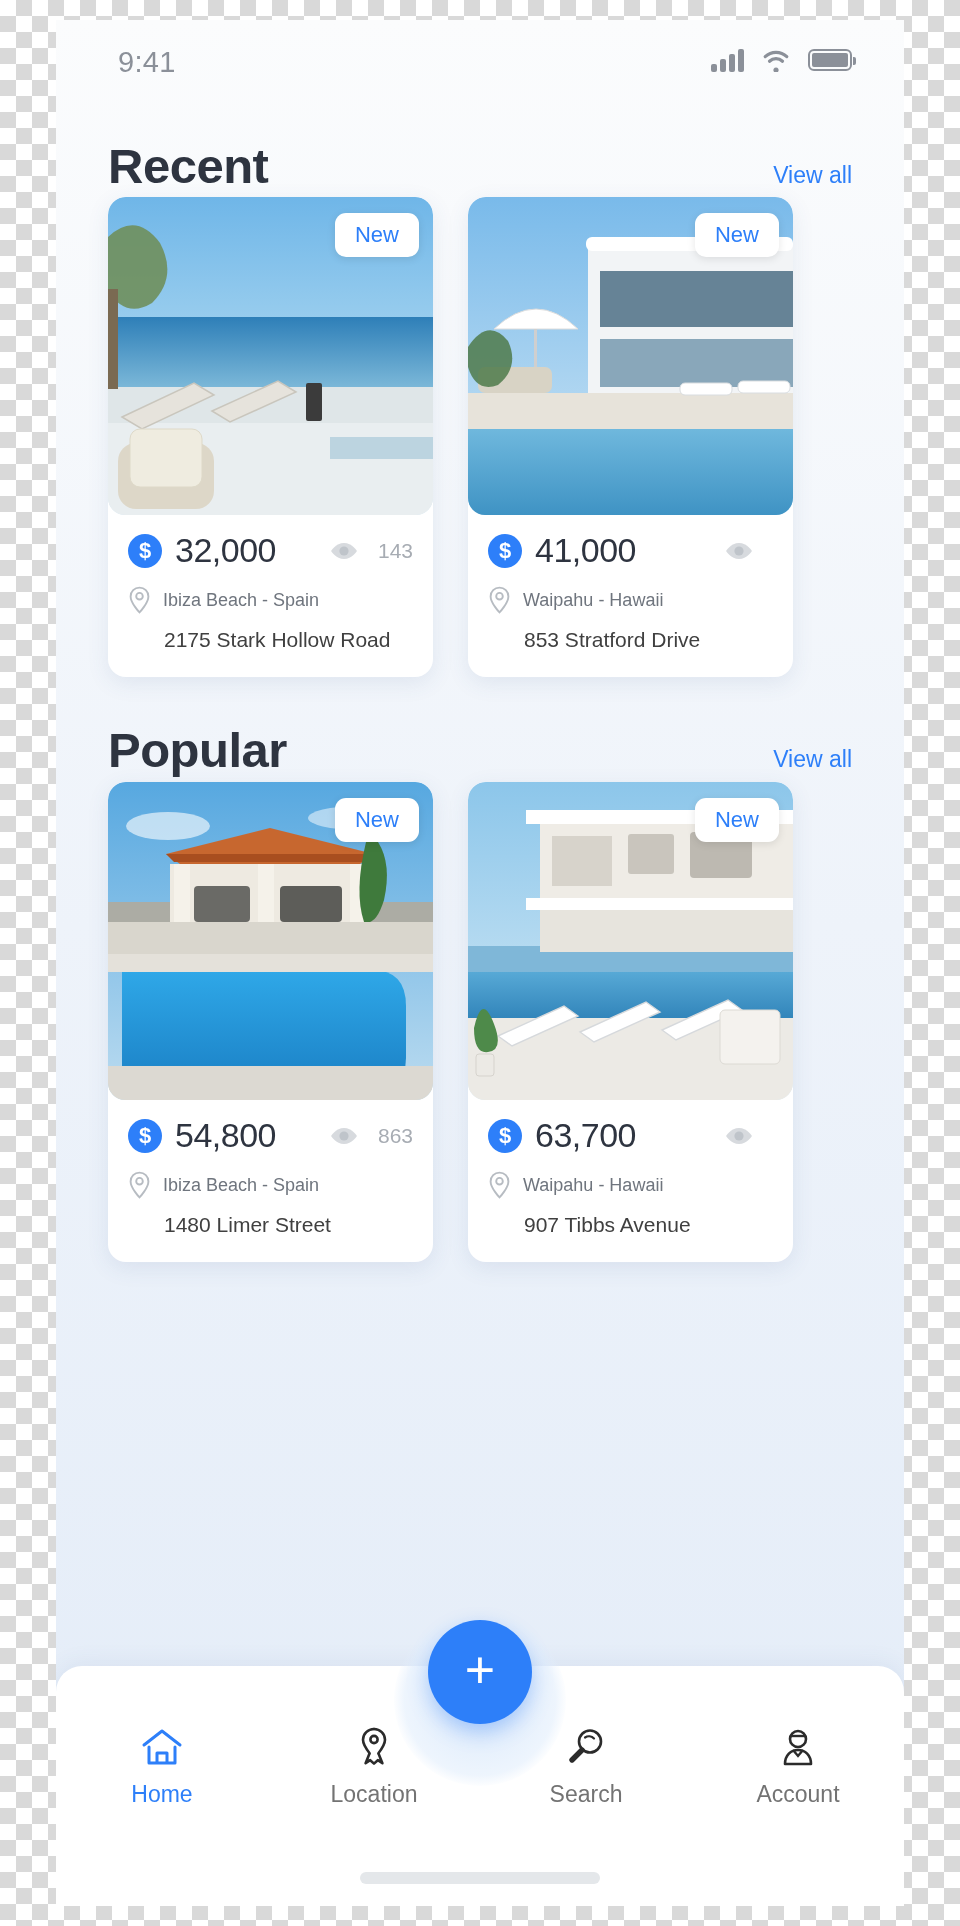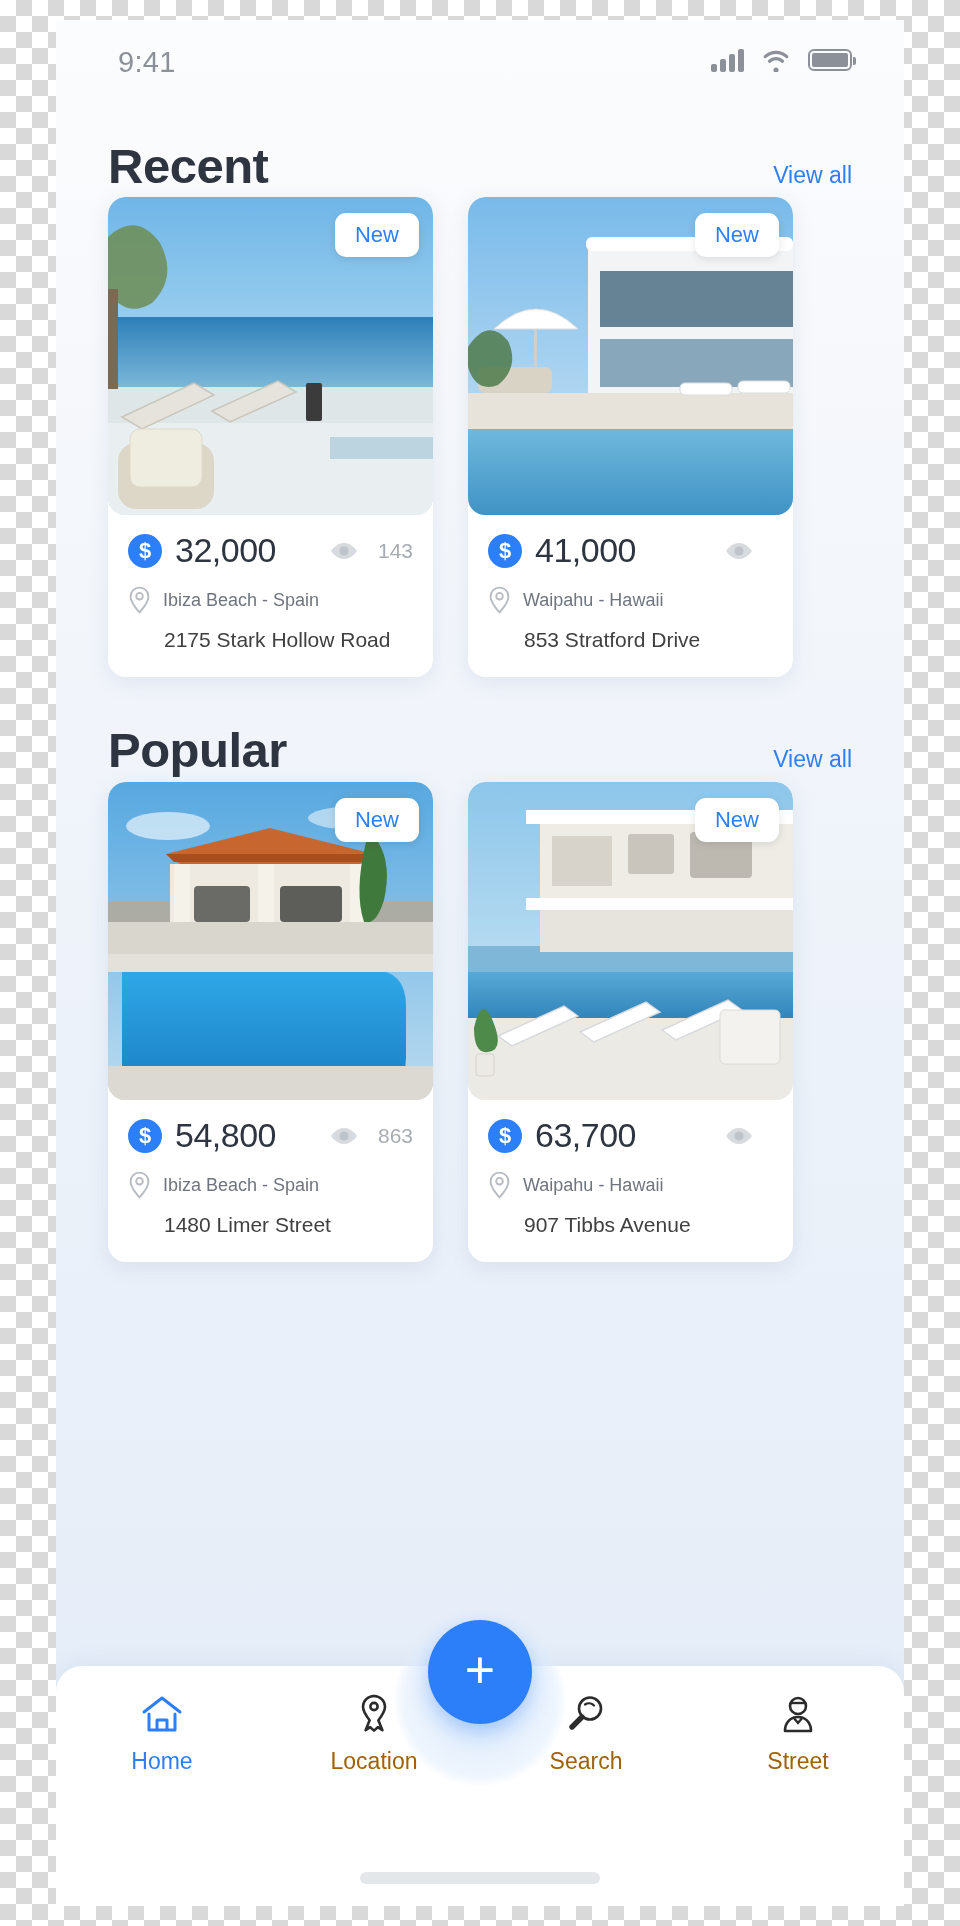--- a/index.html
+++ b/index.html
@@ -122,7 +122,7 @@
     box-shadow: 0 -4px 22px rgba(60,90,140,0.07);
   }
   .nav-items {
-    position: absolute; left: 0; top: 28px; width: 100%;
+    position: absolute; left: 0; top: 61px; width: 100%;
     display: flex;
   }
   .nav-item {

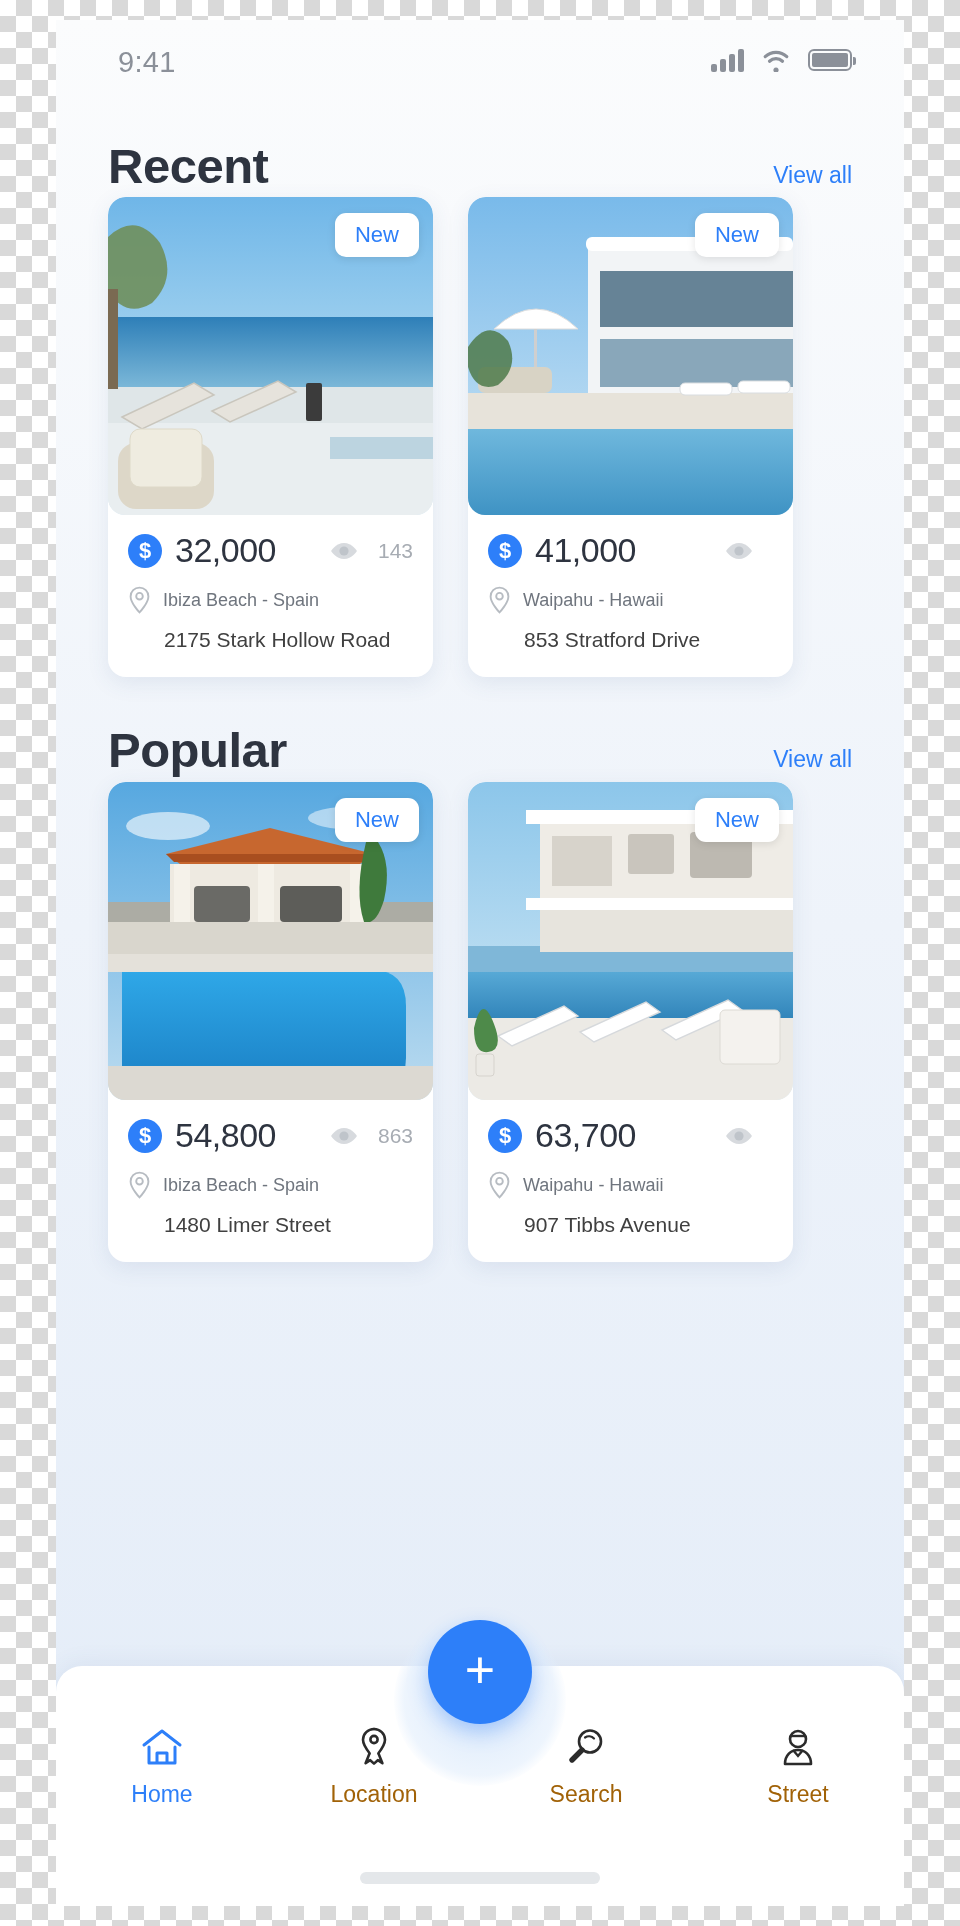--- a/index.html
+++ b/index.html
@@ -130,7 +130,7 @@
     align-items: center; gap: 14px;
   }
   .nav-item svg { display: block; }
-  .nav-label { font-size: 23px; color: #a16207; }
+  .nav-label { font-size: 23px; color: #737373; }
   .nav-item.active .nav-label { color: #2d7ff9; }
   #fab-well {
     position: absolute; left: 50%; top: -52px;

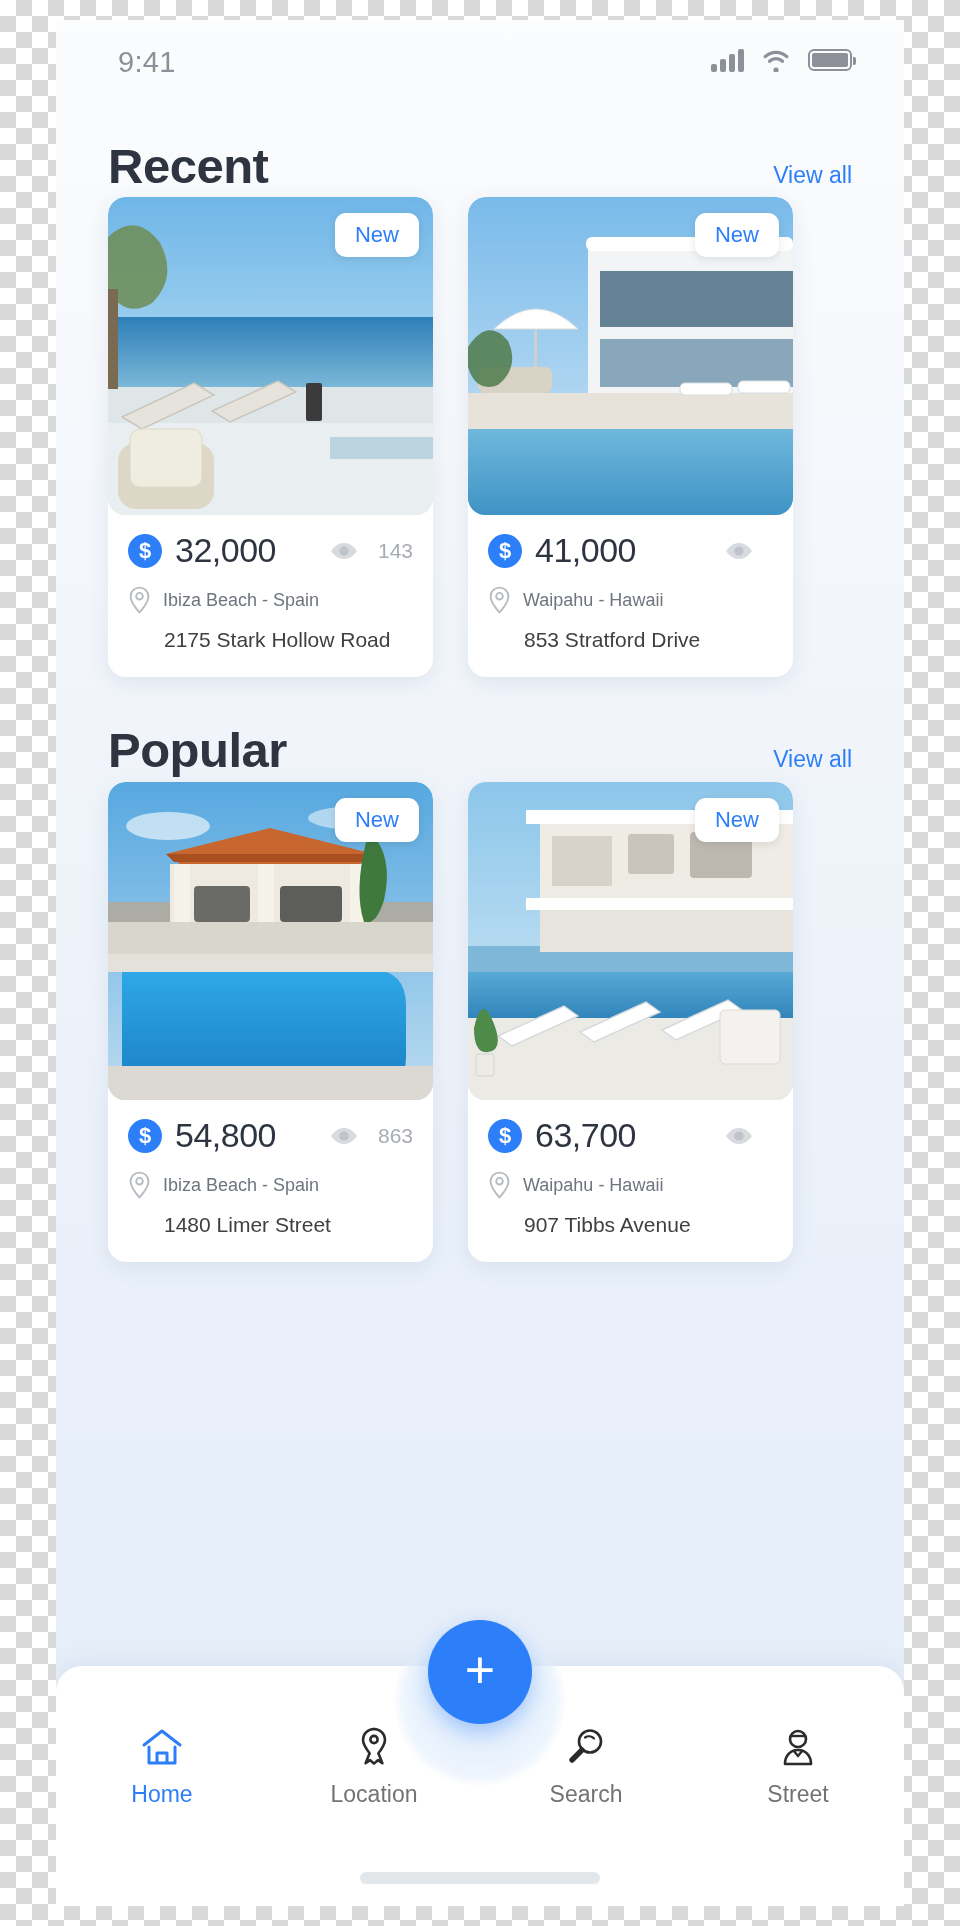--- a/index.html
+++ b/index.html
@@ -462,7 +462,7 @@
           <path d="M6 37 c0 -9 6 -14 13 -14 c7 0 13 5 13 14z" fill="none" stroke="#2b2b2b" stroke-width="2.6" stroke-linejoin="round"></path>
           <path d="M14 23 L19 29 L24 23" fill="none" stroke="#2b2b2b" stroke-width="2.4"></path>
         </svg>
-        <span class="nav-label">Street</span>
+        <span class="nav-label">Account</span>
       </div>
     </div>
 

